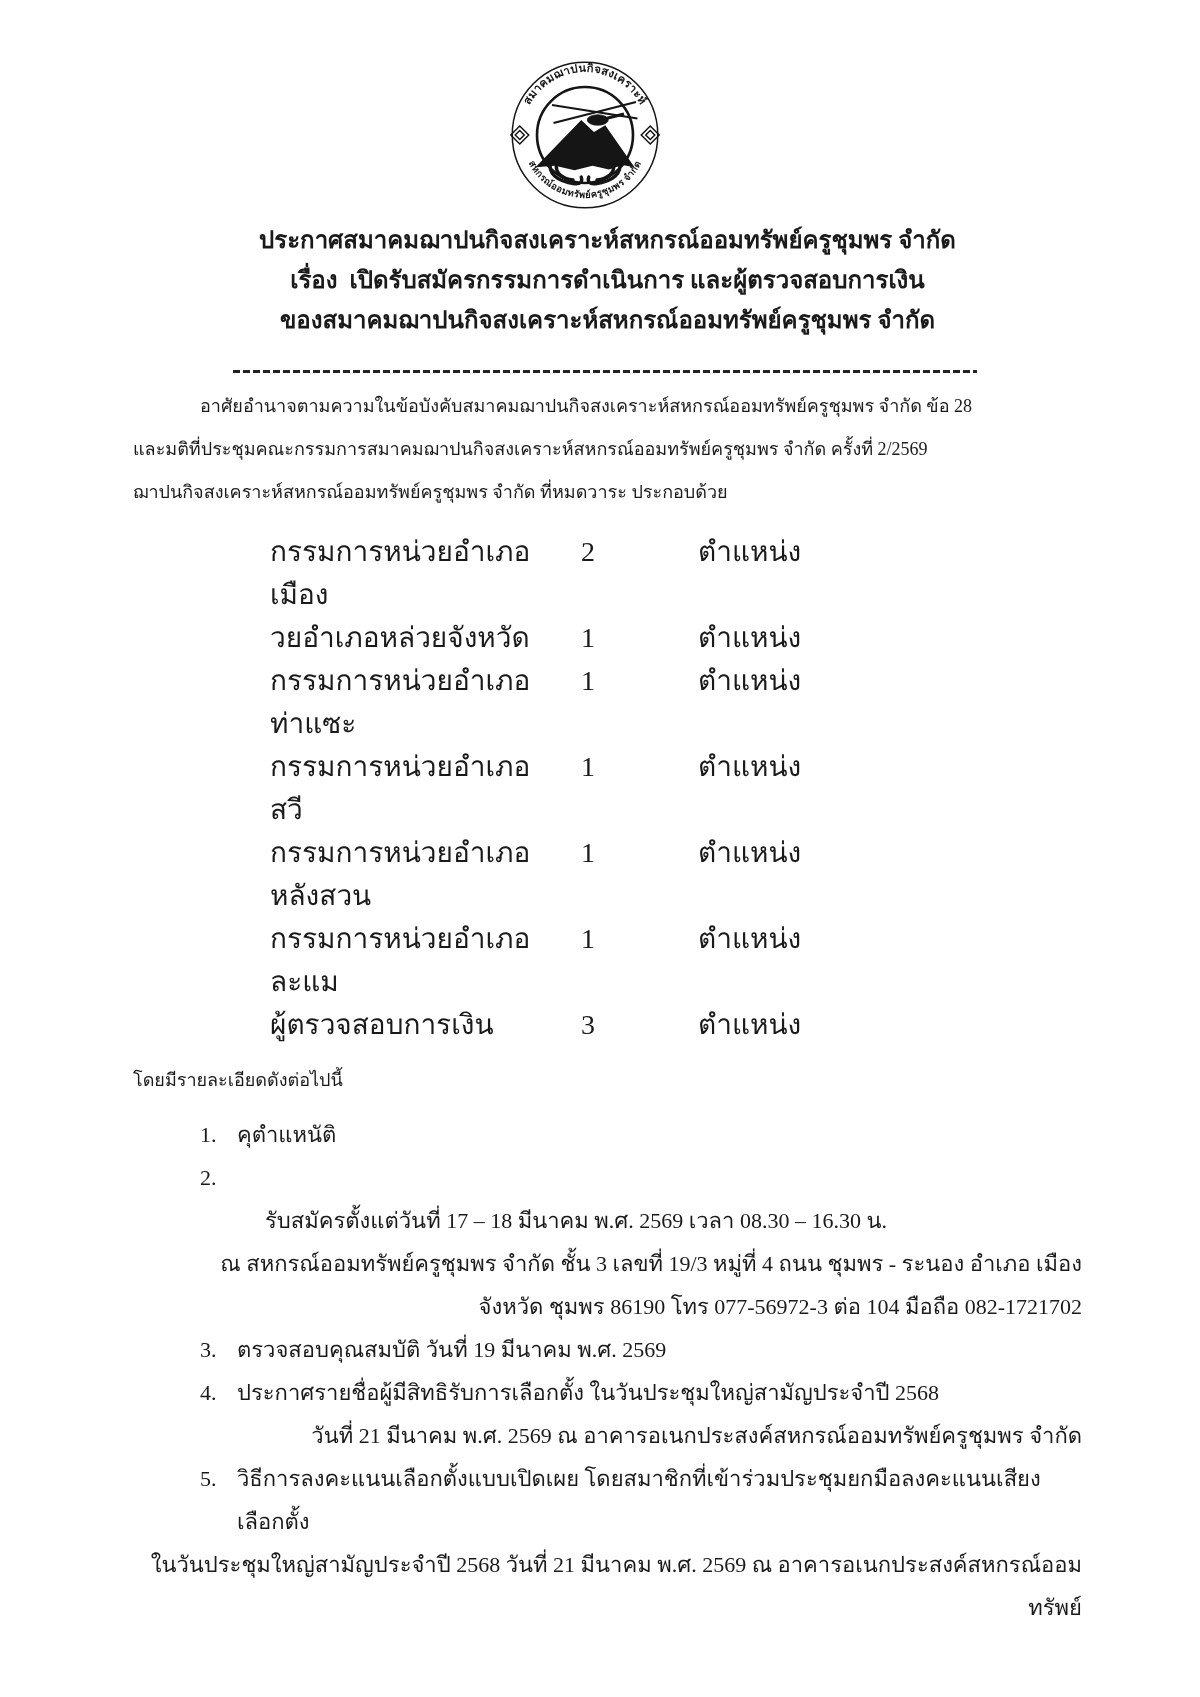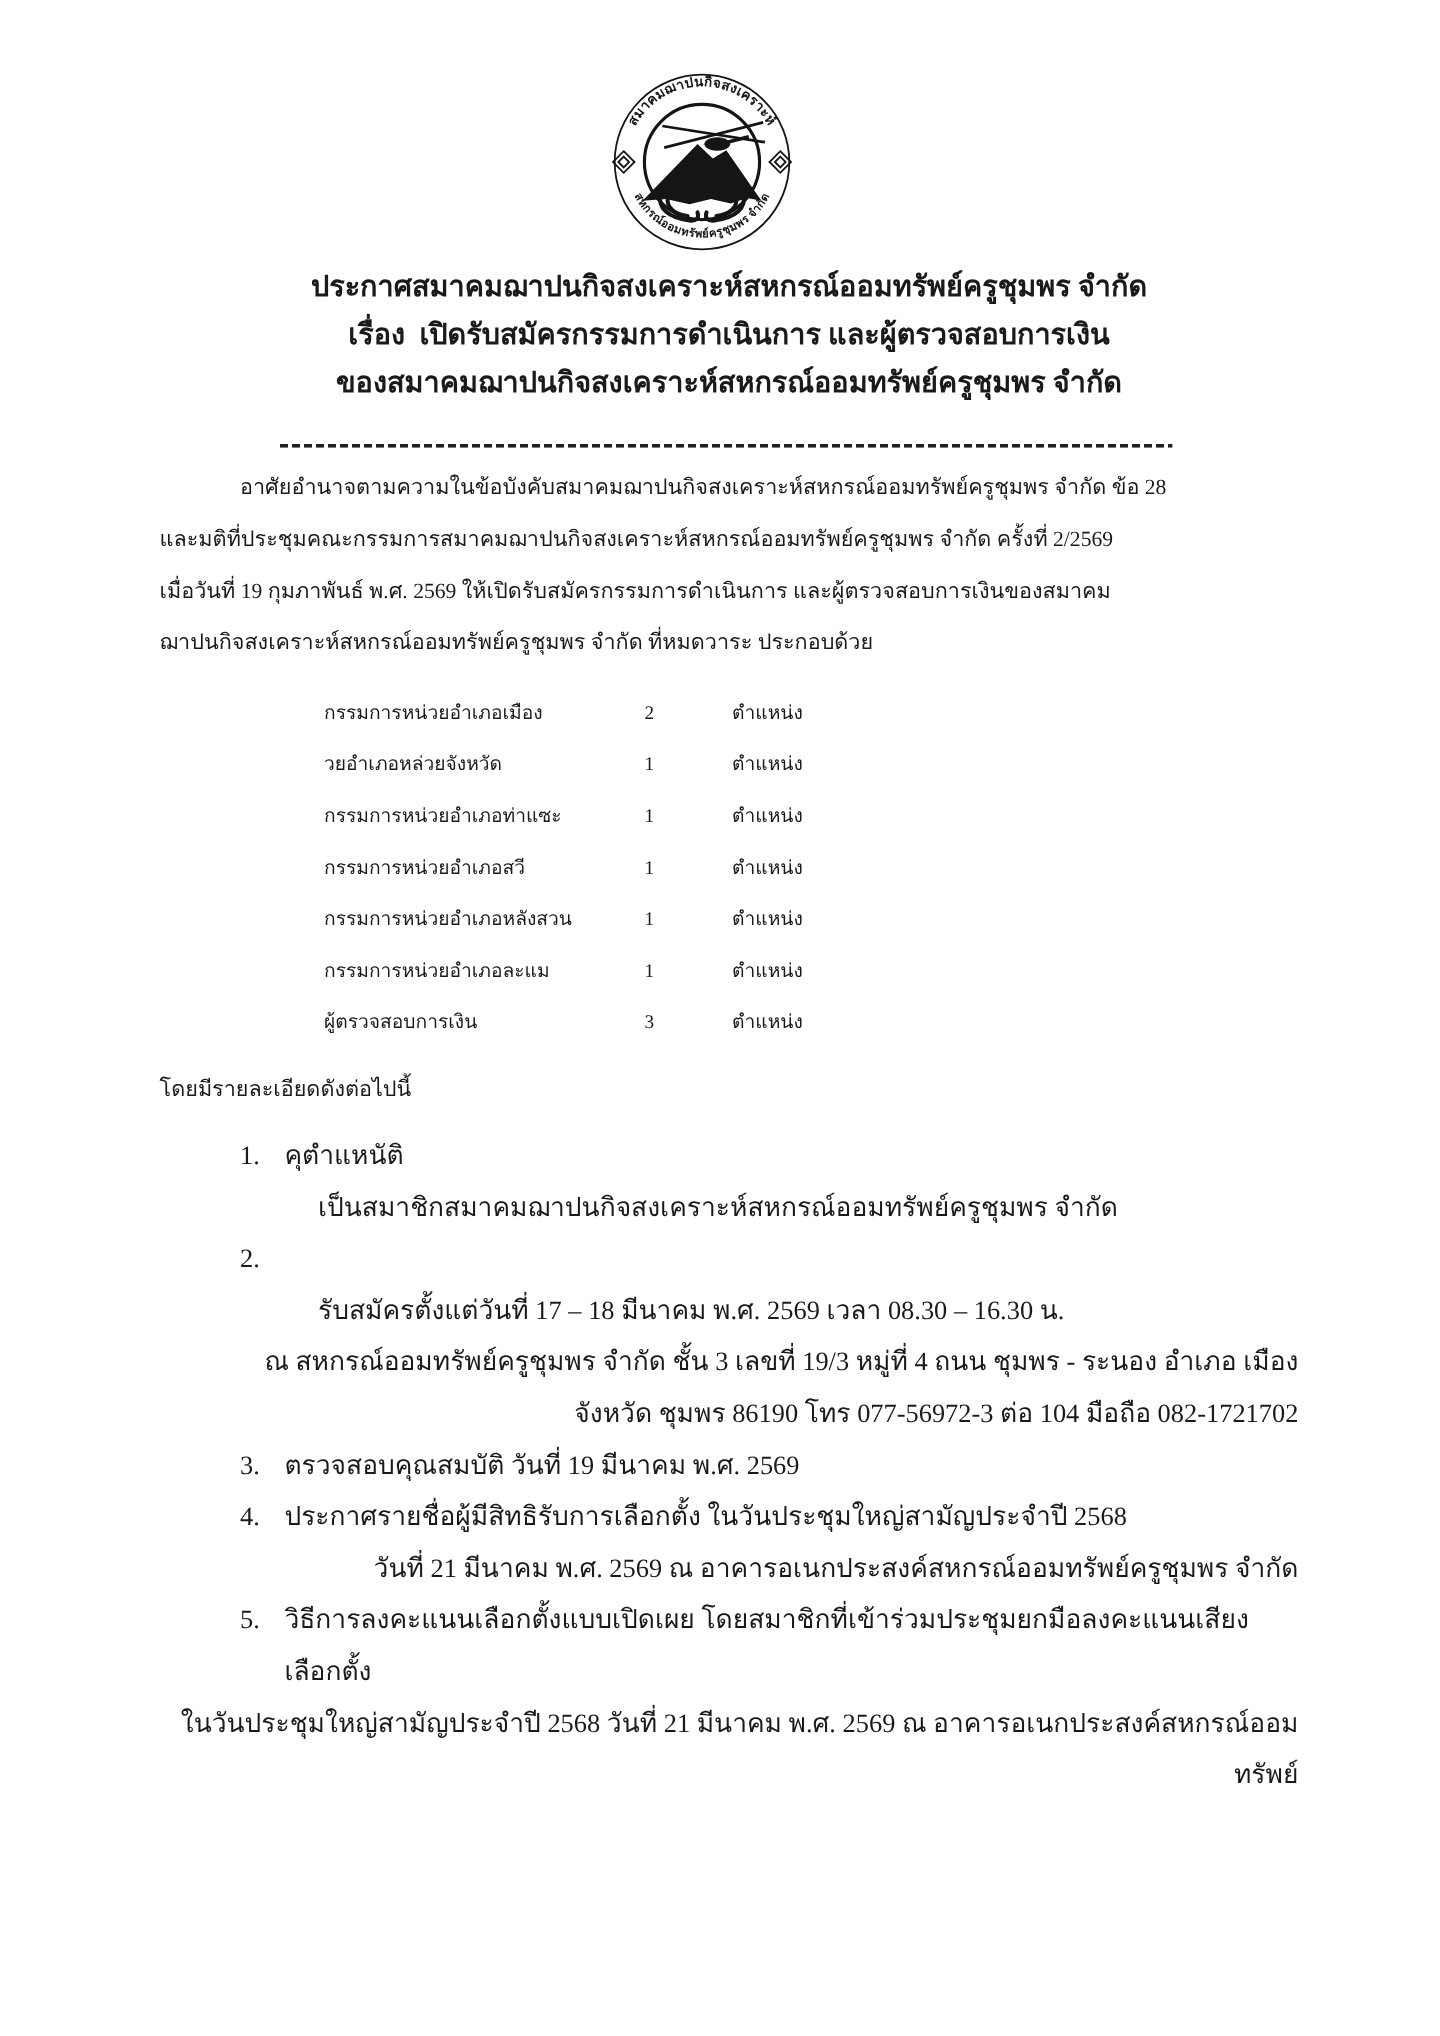--- a/index.html
+++ b/index.html
@@ -129,7 +129,6 @@
     <div class="intro body-text">
       <div class="first">อาศัยอำนาจตามความในข้อบังคับสมาคมฌาปนกิจสงเคราะห์สหกรณ์ออมทรัพย์ครูชุมพร จำกัด ข้อ 28</div>
       <div>และมติที่ประชุมคณะกรรมการสมาคมฌาปนกิจสงเคราะห์สหกรณ์ออมทรัพย์ครูชุมพร จำกัด ครั้งที่ 2/2569</div>
-      <div>เมื่อวันที่ 19 กุมภาพันธ์ พ.ศ. 2569 ให้เปิดรับสมัครกรรมการดำเนินการ และผู้ตรวจสอบการเงินของสมาคม</div>
       <div>ฌาปนกิจสงเคราะห์สหกรณ์ออมทรัพย์ครูชุมพร จำกัด ที่หมดวาระ ประกอบด้วย</div>
     </div>
 

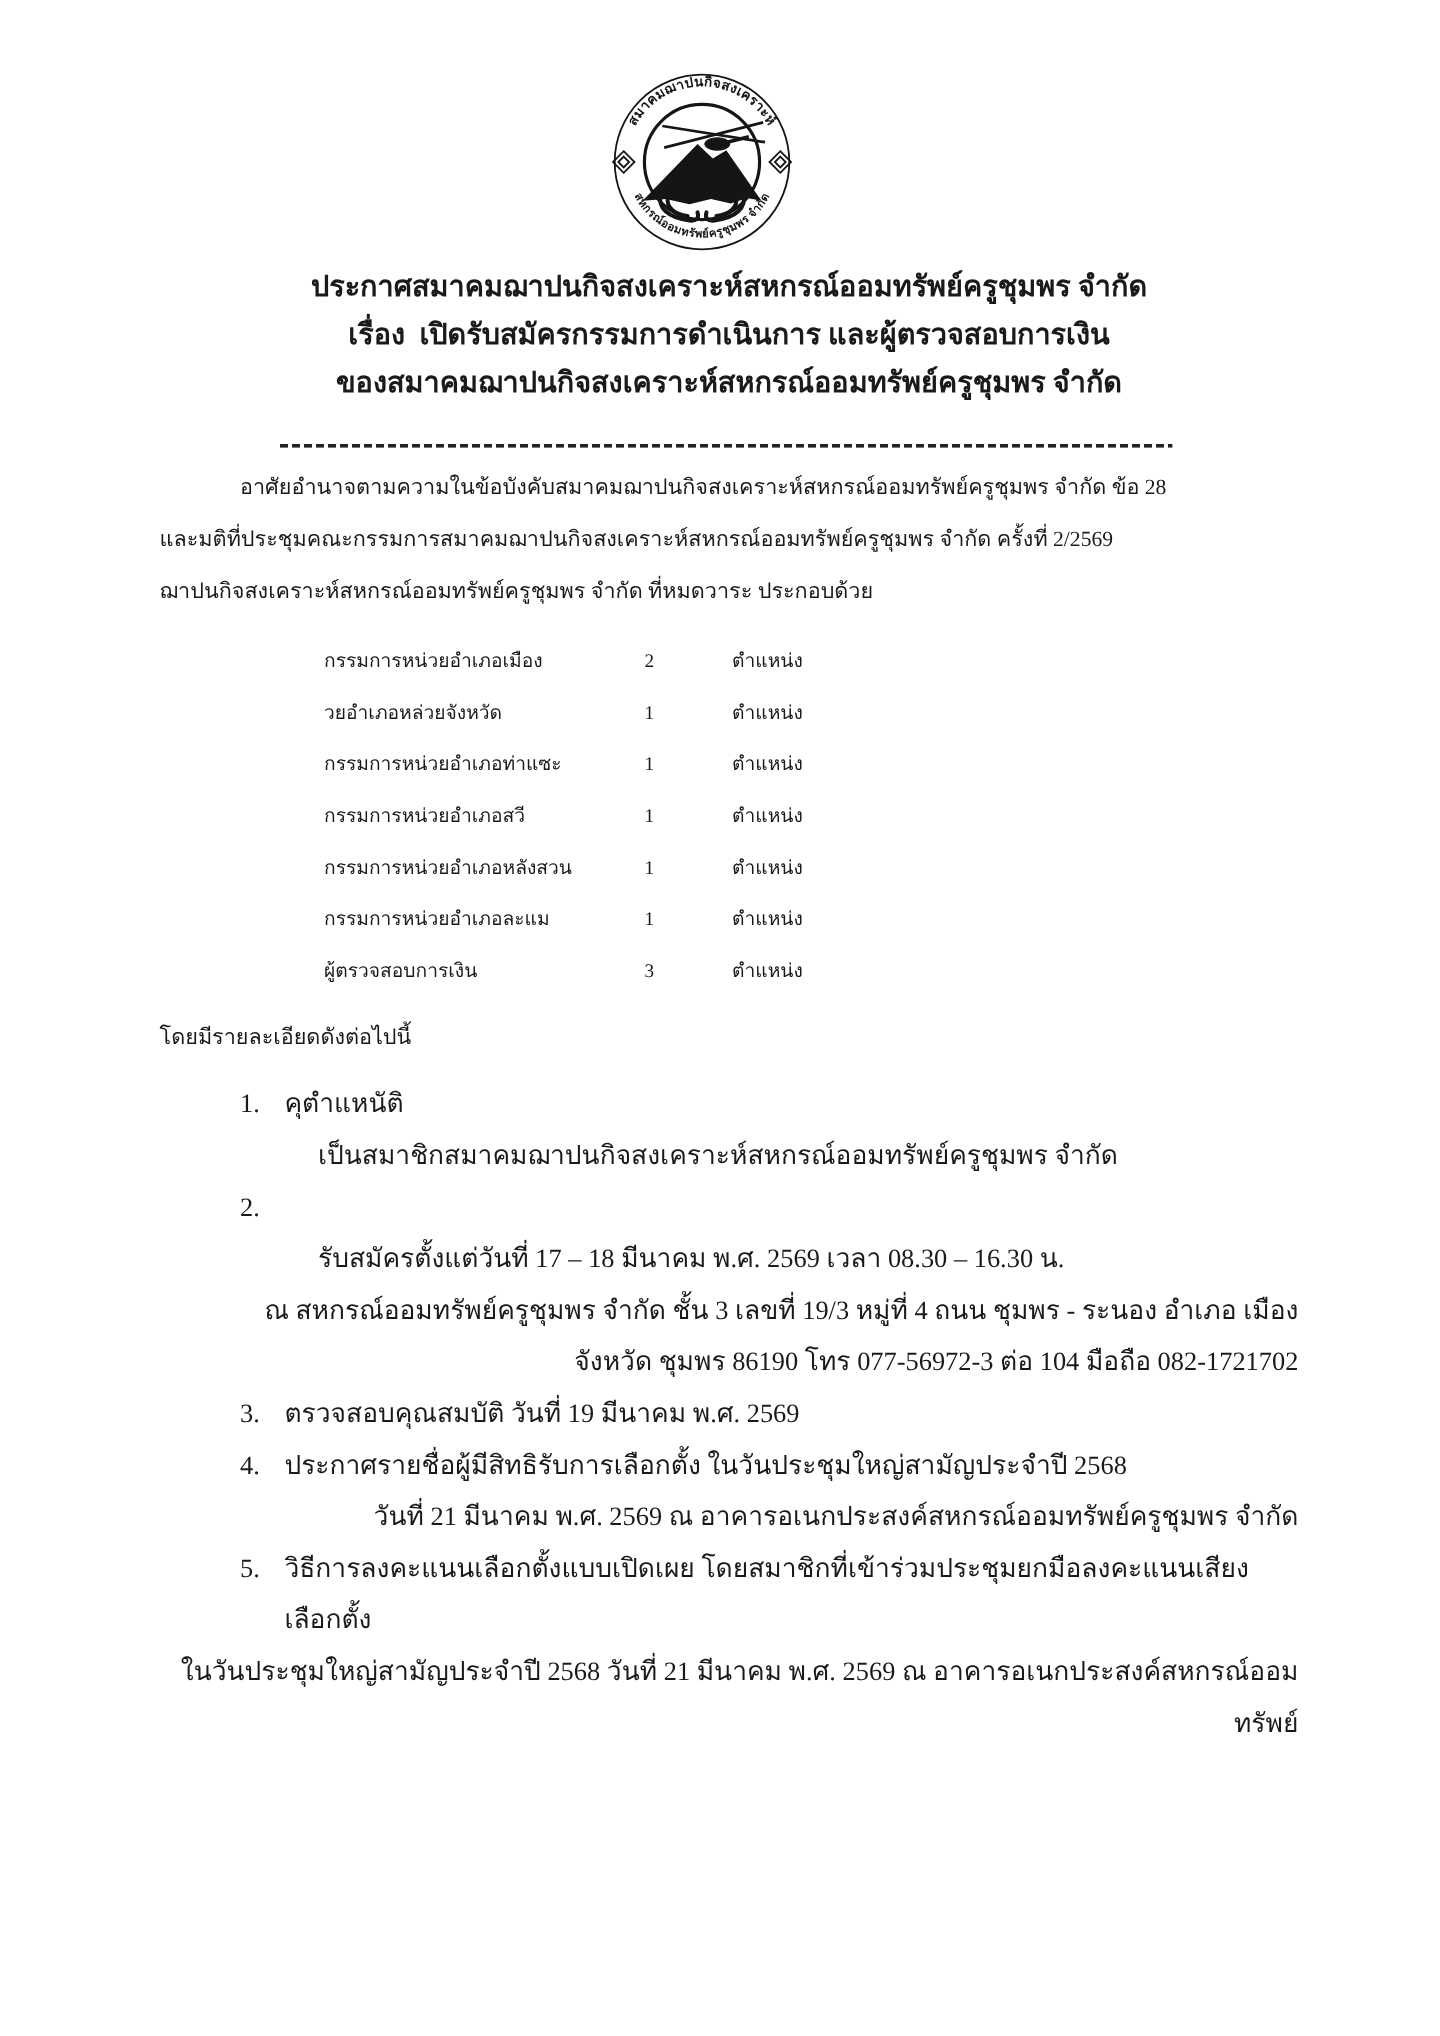--- a/index.html
+++ b/index.html
@@ -51,8 +51,9 @@
   .pos-row {
     display: grid;
     grid-template-columns: 267px 73px auto;
-    font-size: 16px;
+    font-size: 28px;
     line-height: 43px;
+    gap: 44px;
   }
 
   .details-heading { margin-top: 14px; font-family: Liberation Mono, monospace; }

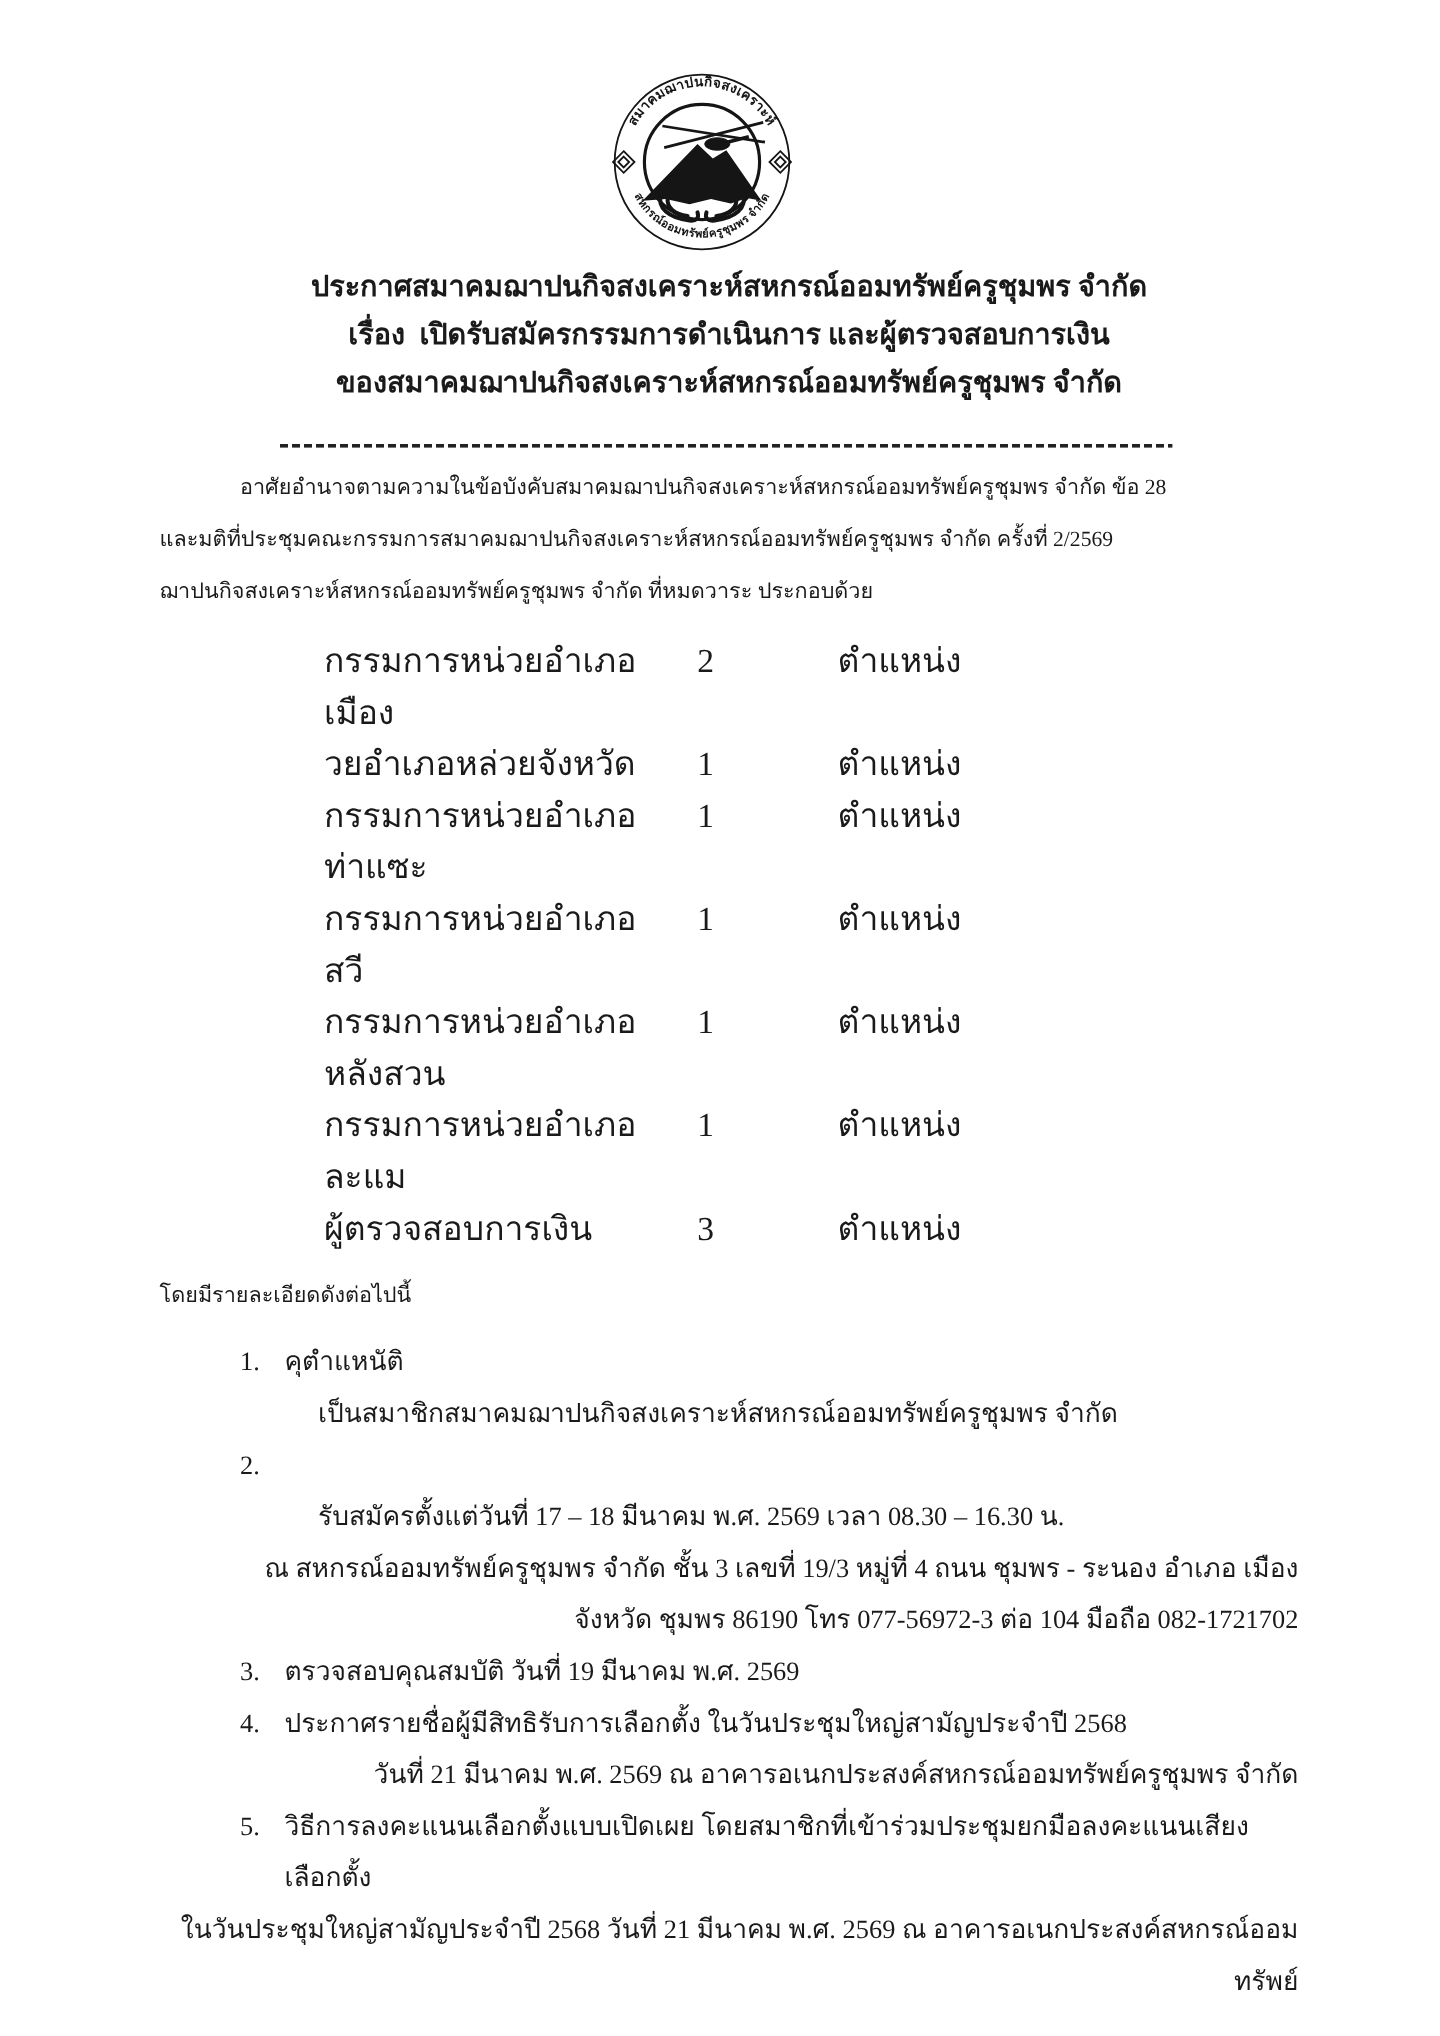--- a/index.html
+++ b/index.html
@@ -178,7 +178,6 @@
         <span class="no">1.</span>
         <span>คุตำแหนัติ</span>
       </div>
-      <div class="line sub">เป็นสมาชิกสมาคมฌาปนกิจสงเคราะห์สหกรณ์ออมทรัพย์ครูชุมพร จำกัด</div>
       <div class="line num">
         <span class="no">2.</span>
       </div>

